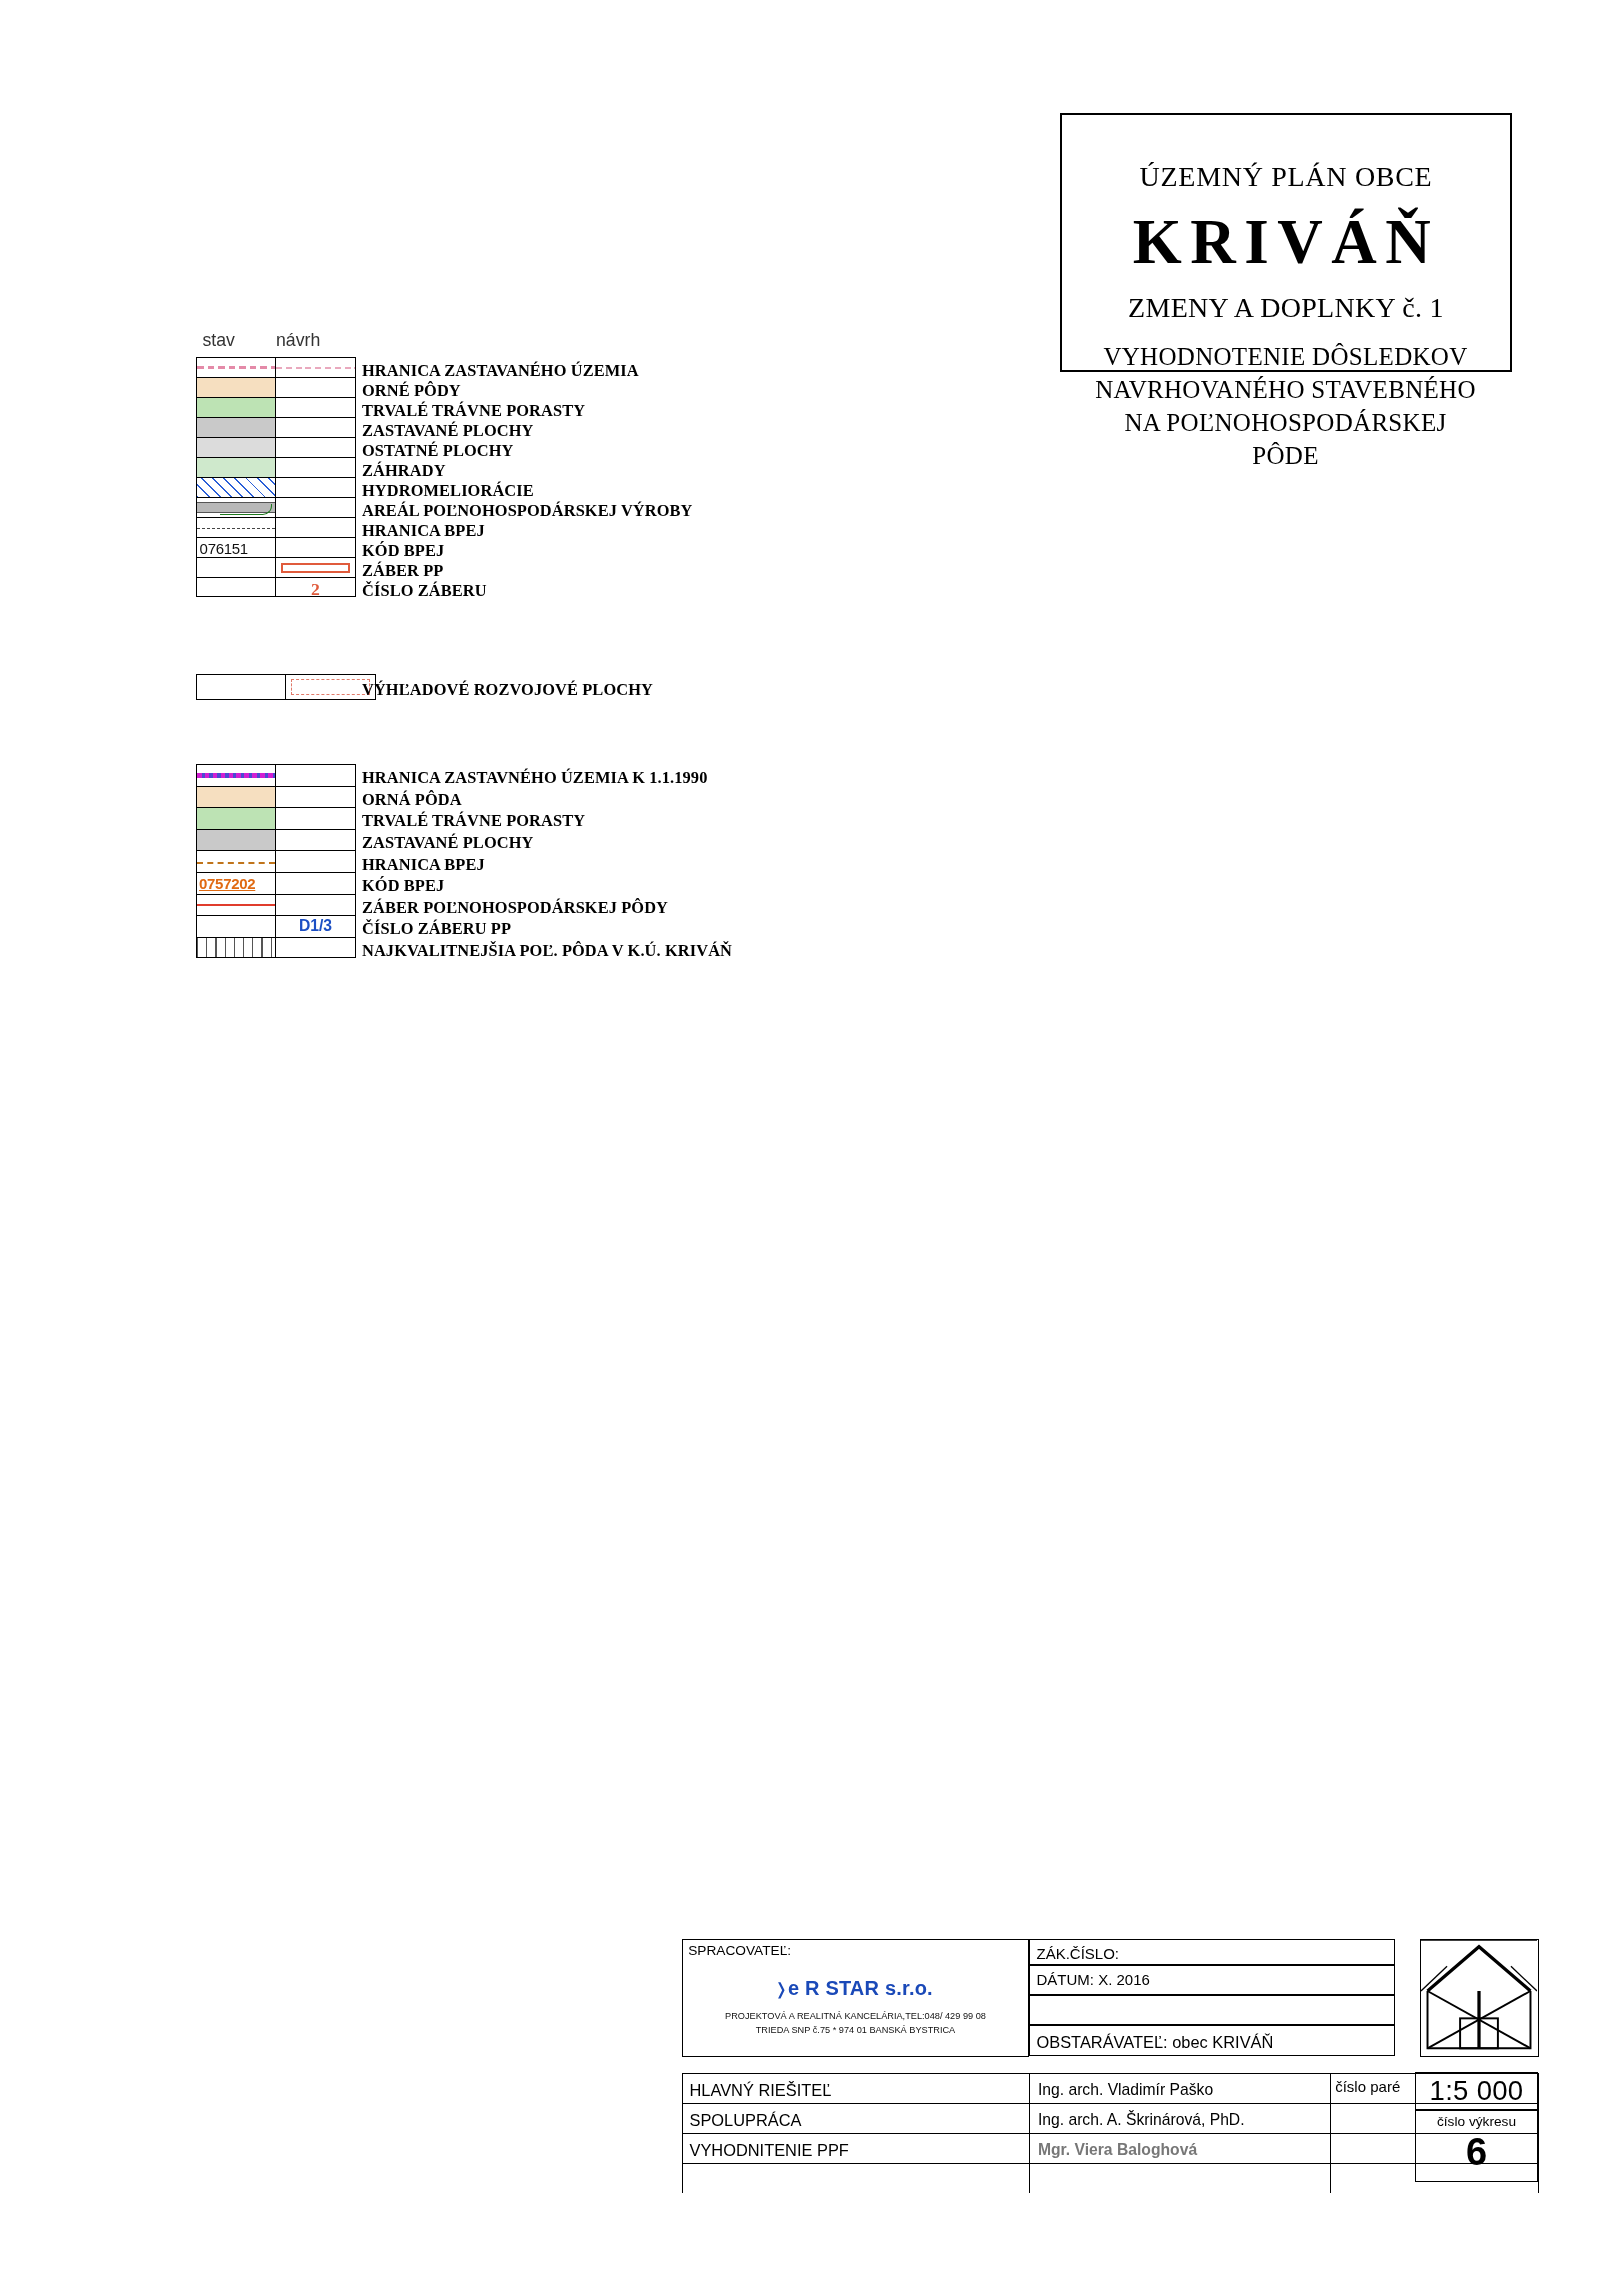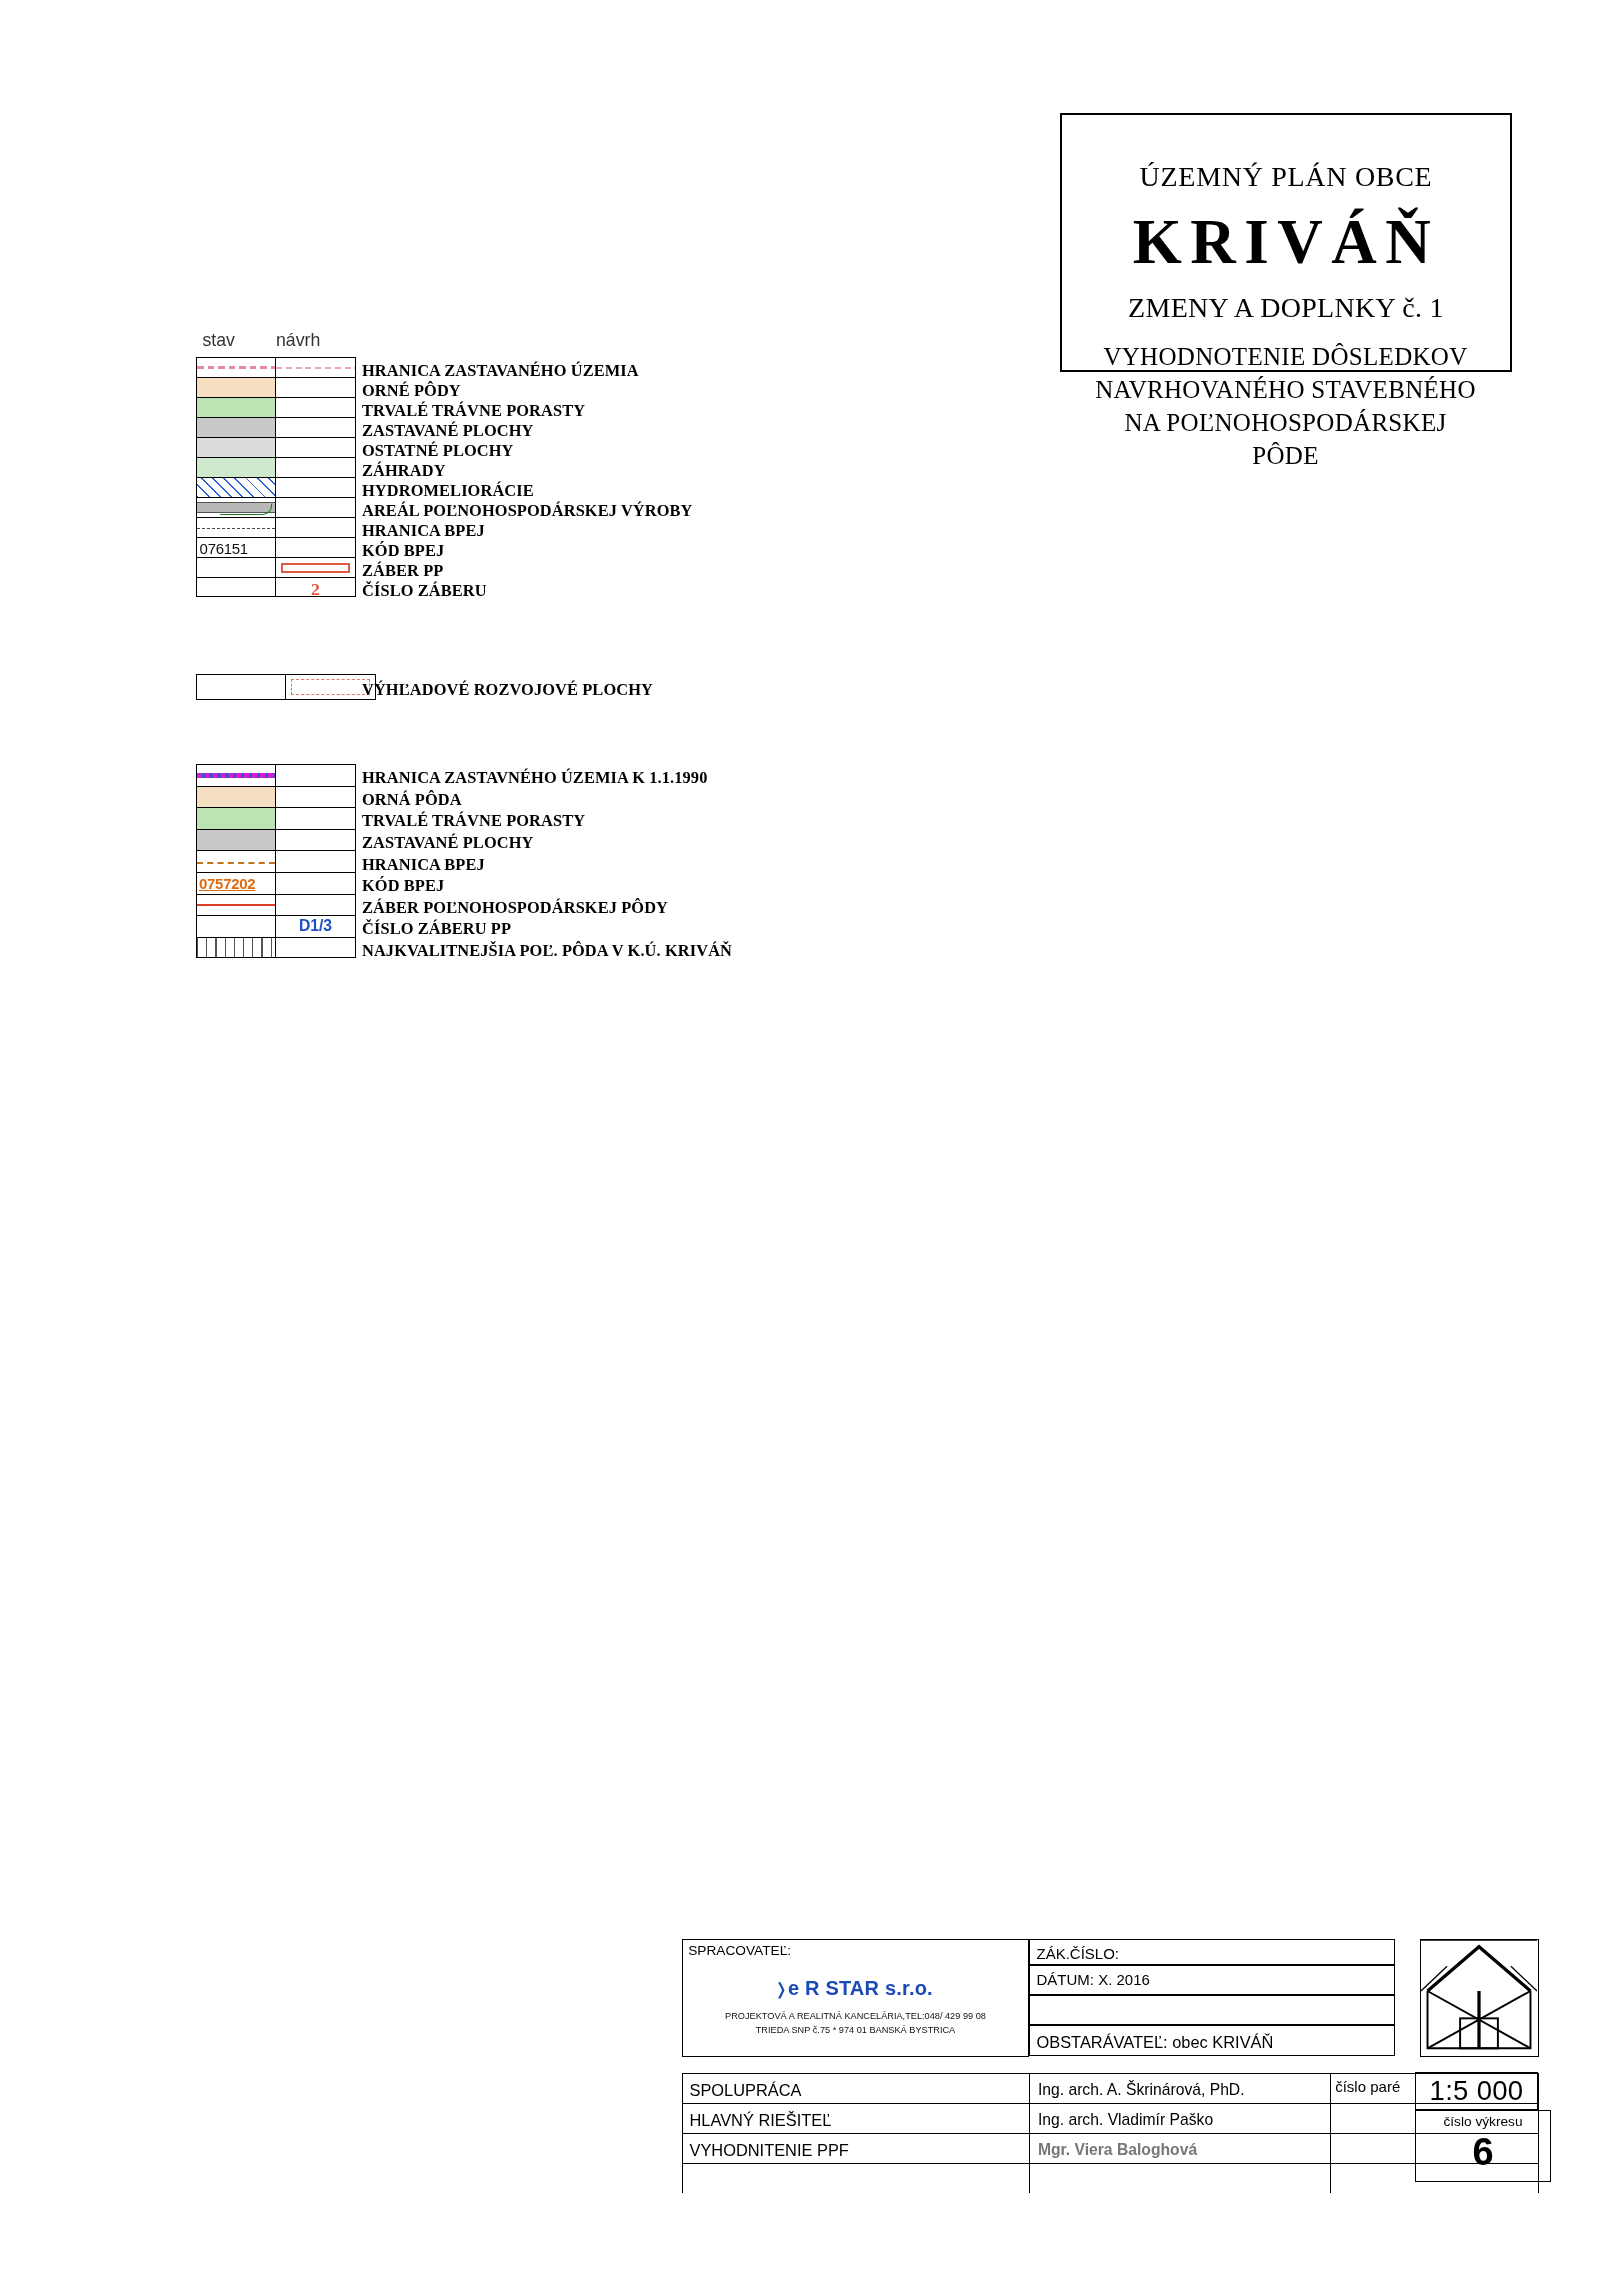--- a/index.html
+++ b/index.html
@@ -572,19 +572,19 @@
 
   <div class="ib-row">
     <div class="ib-c1">
+        <span>HLAVNÝ RIEŠITEĽ</span>
+      </div>
+    <div class="ib-c2">
+        <span>Ing. arch. Vladimír Paško</span>
+      </div>
+  </div>
+
+  <div class="ib-row">
+    <div class="ib-c1">
         <span>SPOLUPRÁCA</span>
       </div>
     <div class="ib-c2">
         <span>Ing. arch. A. Škrinárová, PhD.</span>
-      </div>
-  </div>
-
-  <div class="ib-row">
-    <div class="ib-c1">
-        <span>HLAVNÝ RIEŠITEĽ</span>
-      </div>
-    <div class="ib-c2">
-        <span>Ing. arch. Vladimír Paško</span>
       </div>
   </div>
 

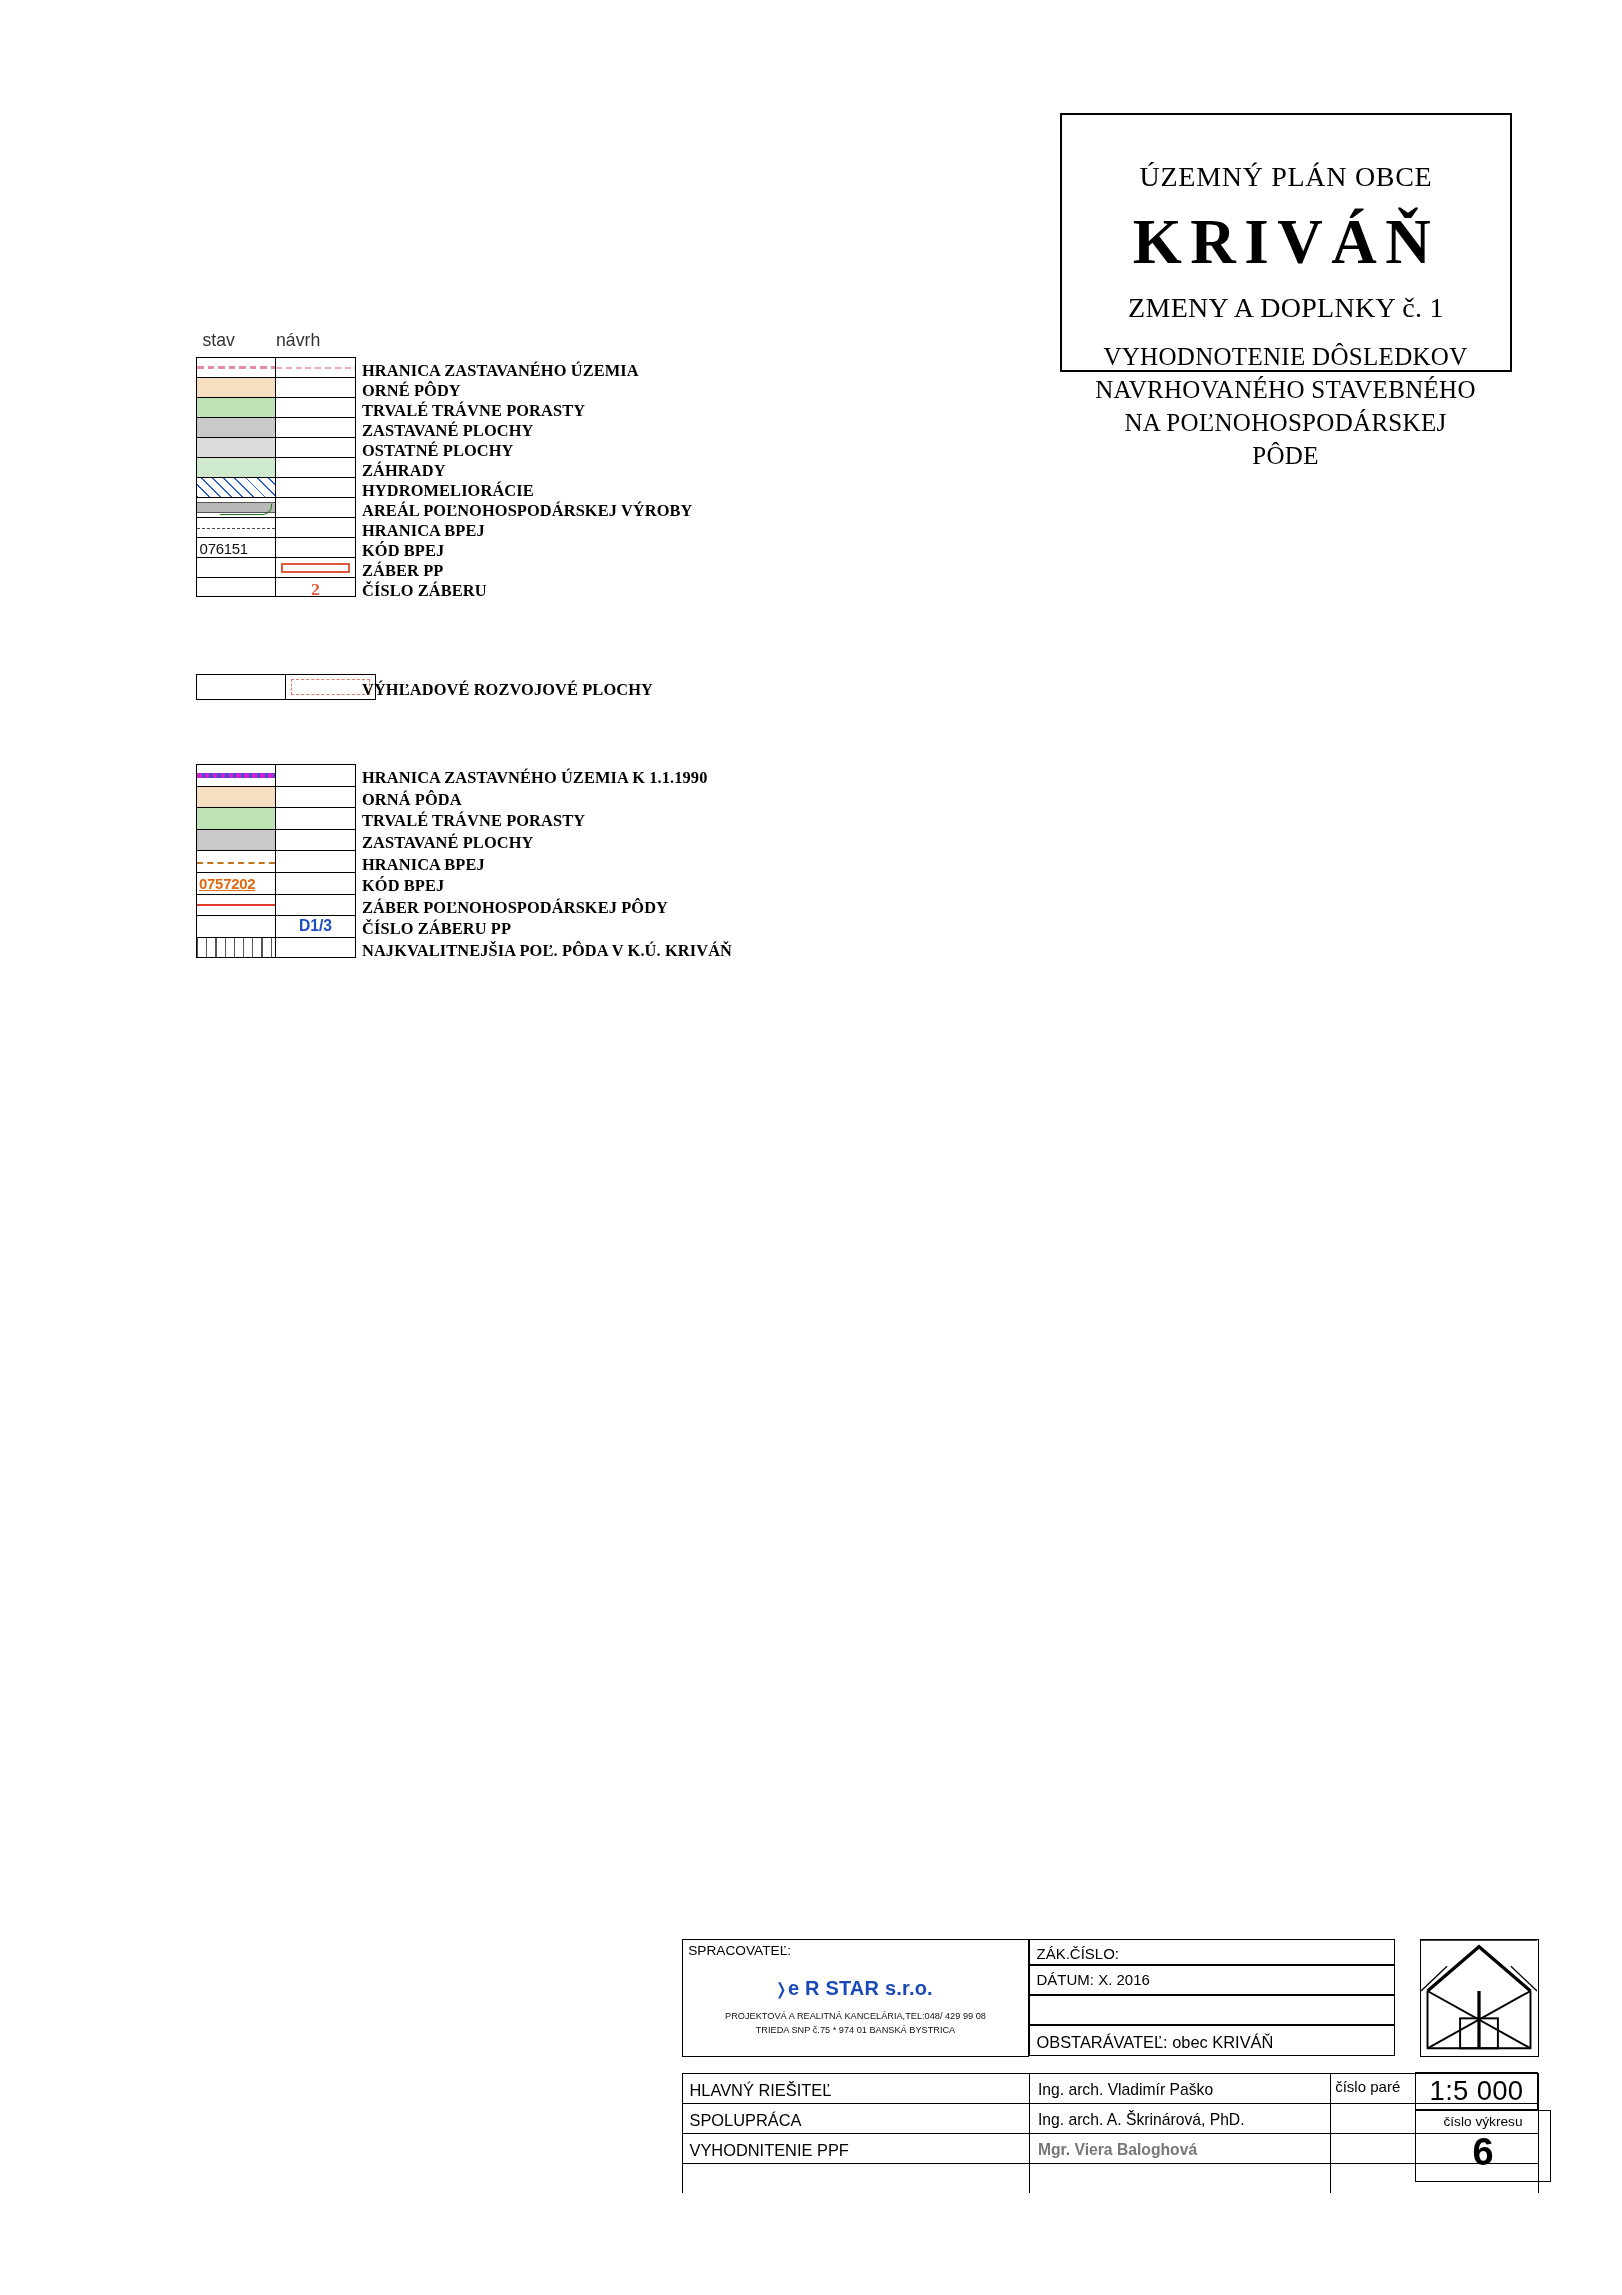--- a/index.html
+++ b/index.html
@@ -307,7 +307,7 @@
   }
   #scale-cell span { font-size: 27.5px; letter-spacing: 0.3px; }
   #cislo-vykresu-cell {
-    position: absolute; left: 85px; top: 37px; width: 136px; height: 72px;
+    position: absolute; left: 85px; top: 37px; width: 123px; height: 72px;
     border: 1.3px solid #000; box-sizing: border-box;
   }
   #cislo-vykresu-cell .cap {

